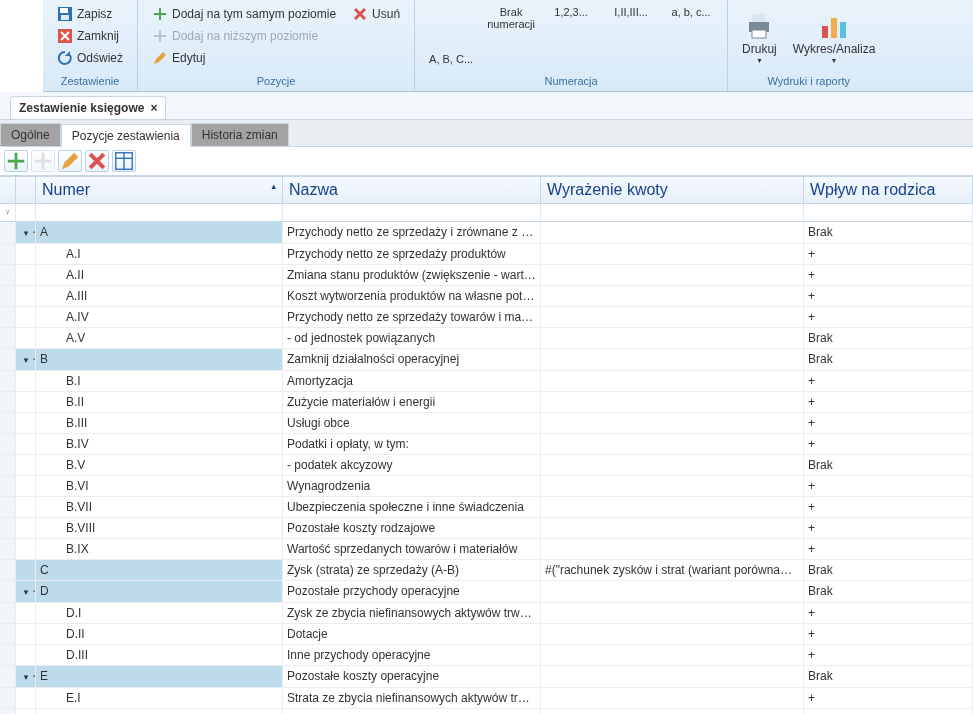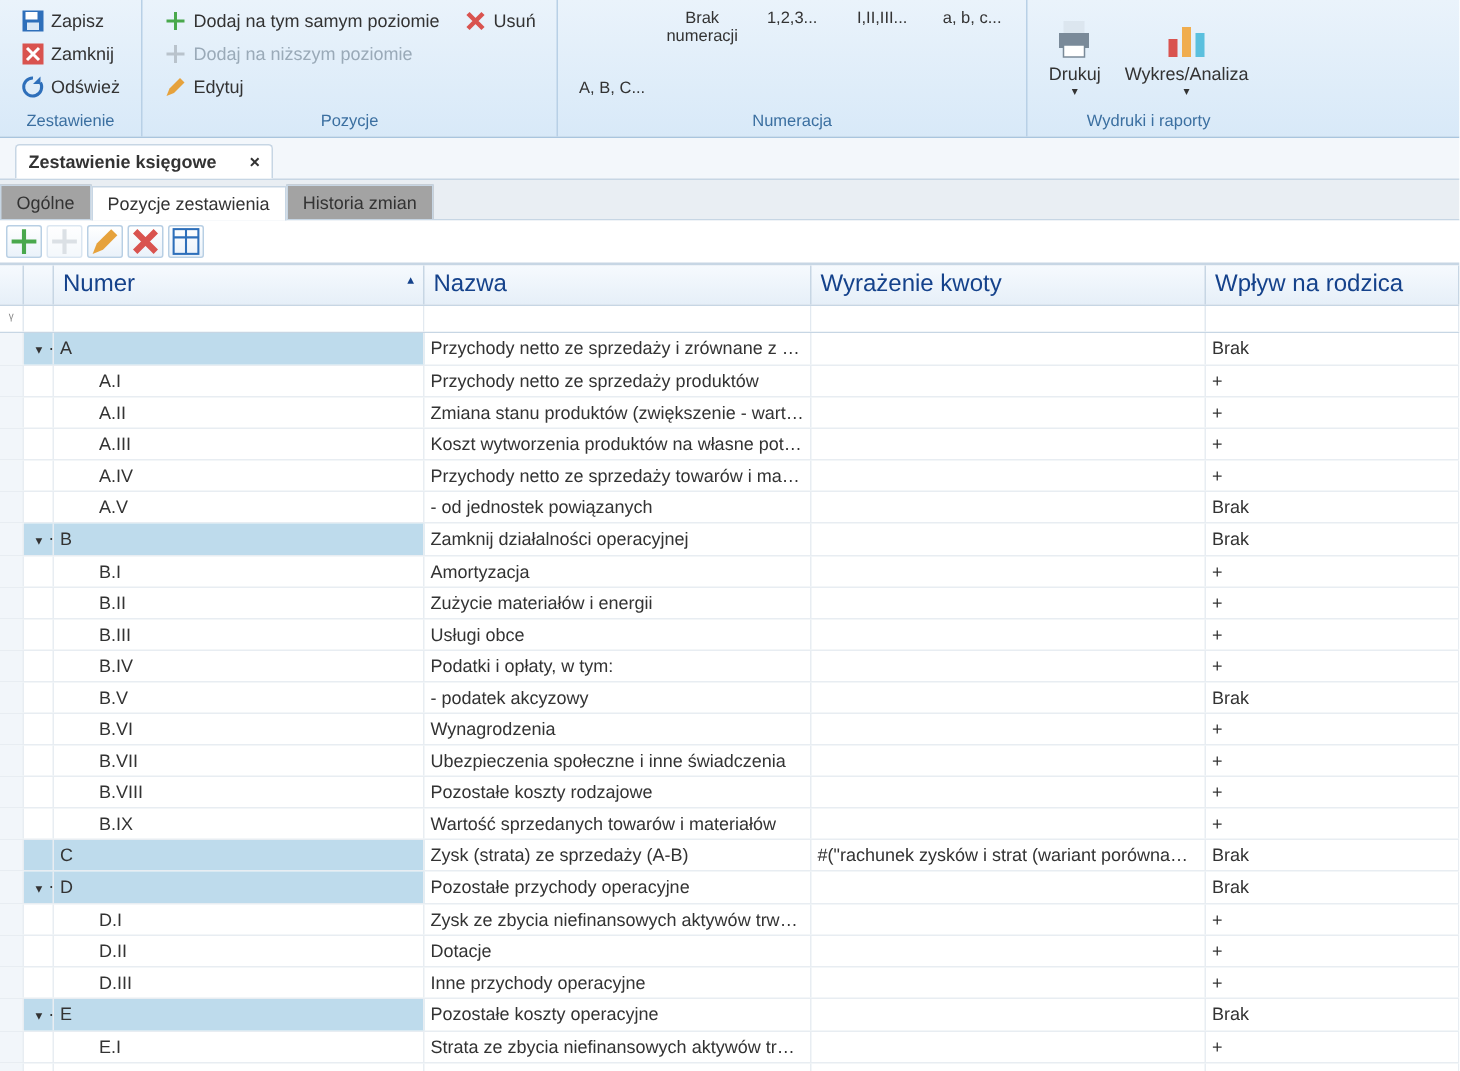--- a/index.html
+++ b/index.html
@@ -6,7 +6,7 @@
 body { font-family: "Segoe UI", Tahoma, sans-serif; font-size: 12px; color: #333; background: #fff; width: 973px; height: 714px; overflow: hidden; }
 
 
-.ribbon { display: flex; background: linear-gradient(#eaf3fb, #d8e9f8); border-bottom: 1px solid #a9c5de; height: 92px; }
+.ribbon { display: flex; background: linear-gradient(#eaf3fb, #d8e9f8); border-bottom: 1px solid #a9c5de; height: 92px; margin-left: 43px; }
 .ribbon-group { border-right: 1px solid #b8d0e6; padding: 2px 6px 0 6px; display: flex; flex-direction: column; }
 .ribbon-group-body { flex: 1; display: flex; }
 .ribbon-group-label { text-align: center; font-size: 11px; color: #3b6fa0; padding: 2px 0 4px 0; }

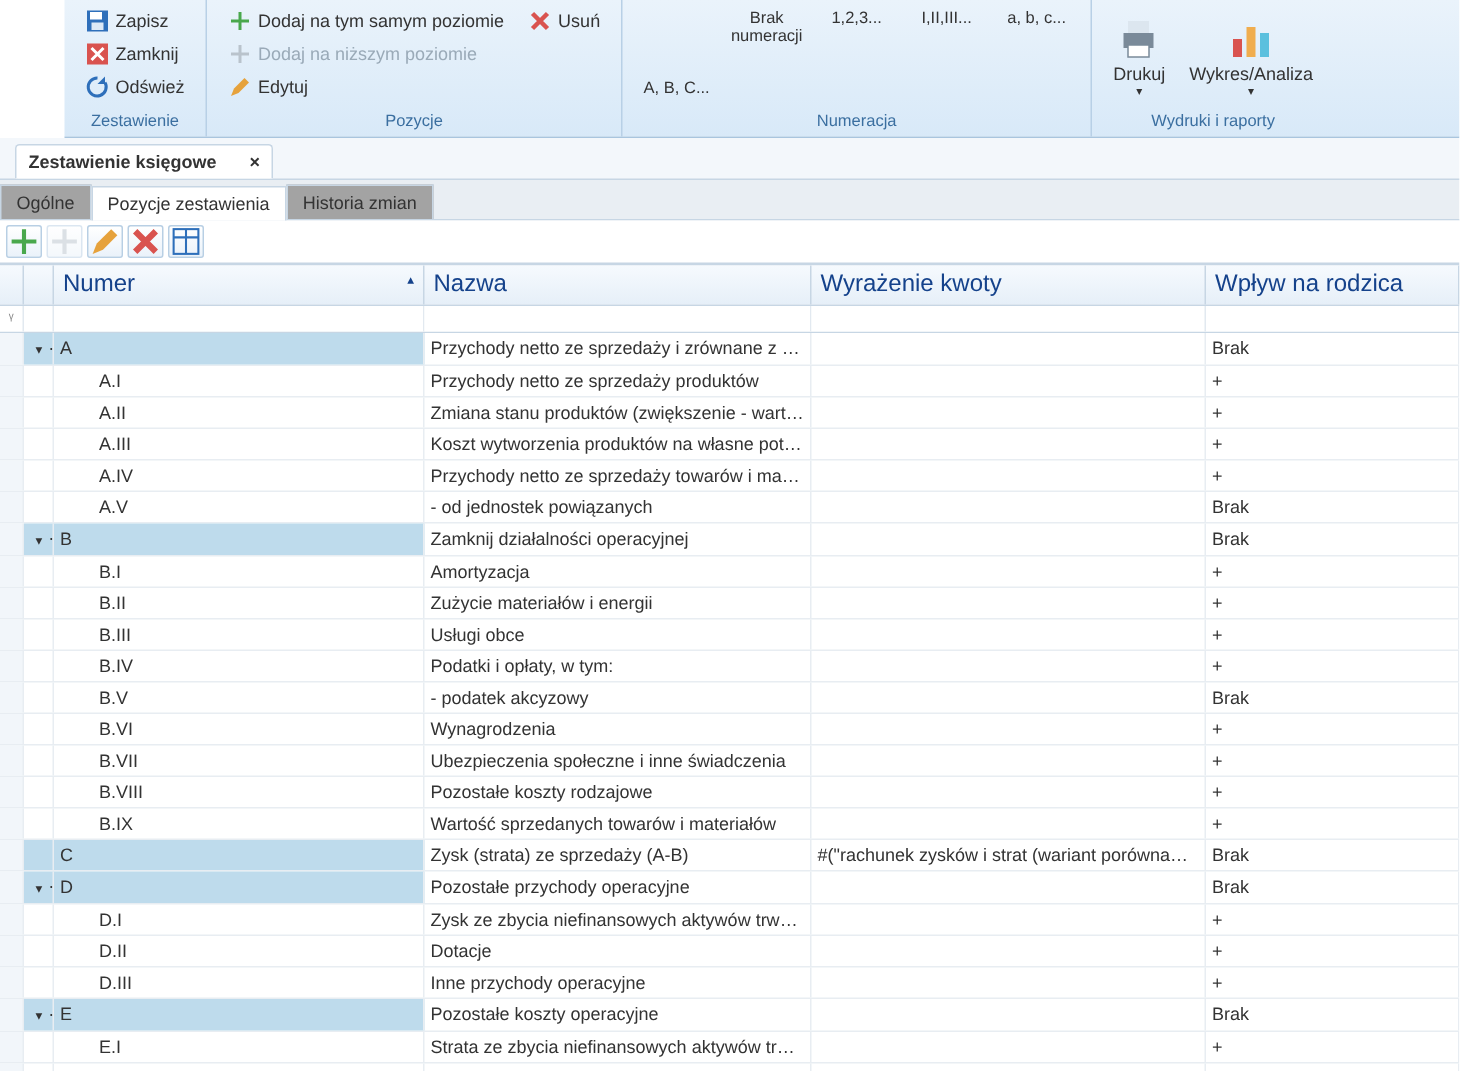--- a/index.html
+++ b/index.html
@@ -20,7 +20,7 @@
 
 
 .doc-tabs { background: #f3f7fb; border-bottom: 1px solid #c7d6e4; padding: 4px 4px 0 10px; }
-.doc-tab { display: inline-flex; align-items: center; background: #fff; border: 1px solid #c7d6e4; border-bottom: none; padding: 4px 8px; font-weight: bold; border-radius: 3px 3px 0 0; gap: 16px; }
+.doc-tab { display: inline-flex; align-items: center; background: #fff; border: 1px solid #c7d6e4; border-bottom: none; padding: 4px 8px; font-weight: bold; border-radius: 3px 3px 0 0; }
 .doc-tab .close { margin-left: 6px; font-weight: bold; cursor: pointer; }
 
 

